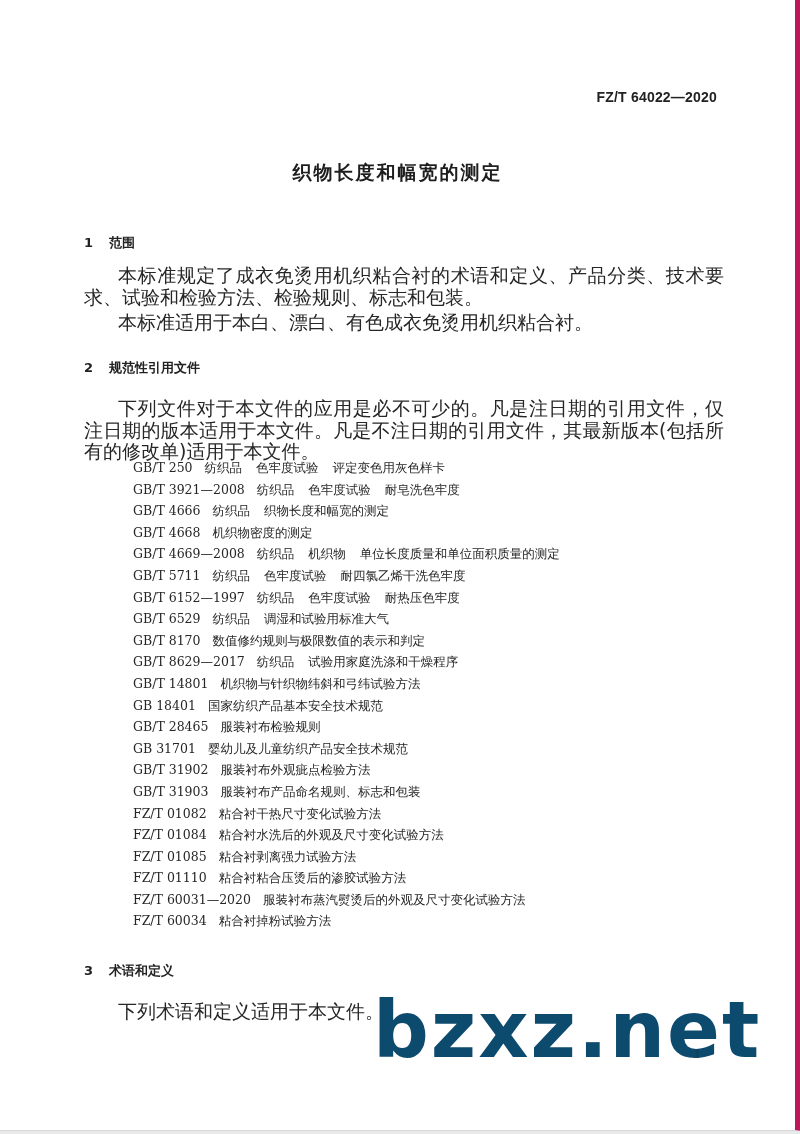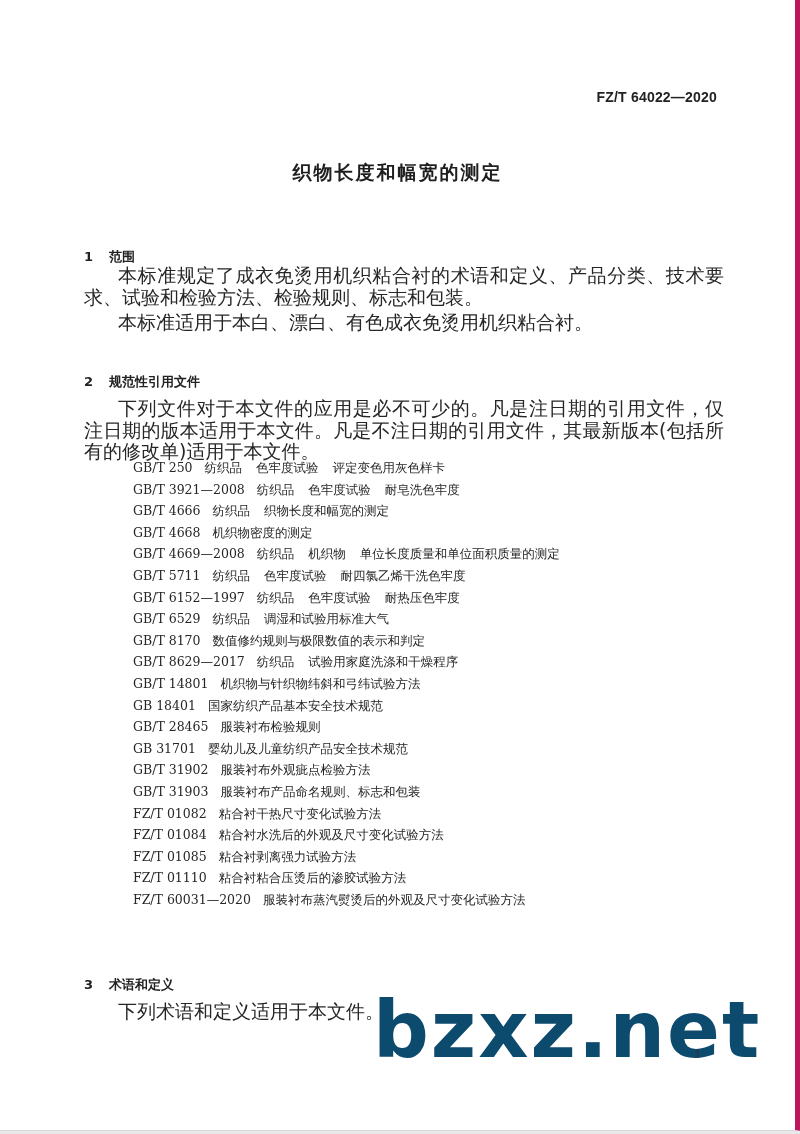--- a/index.html
+++ b/index.html
@@ -54,7 +54,6 @@
       font-weight: bold;
       font-size: 13px;
       color: #222;
-      margin-top: 14px;
     }
     .section-heading .num {
       display: inline-block;

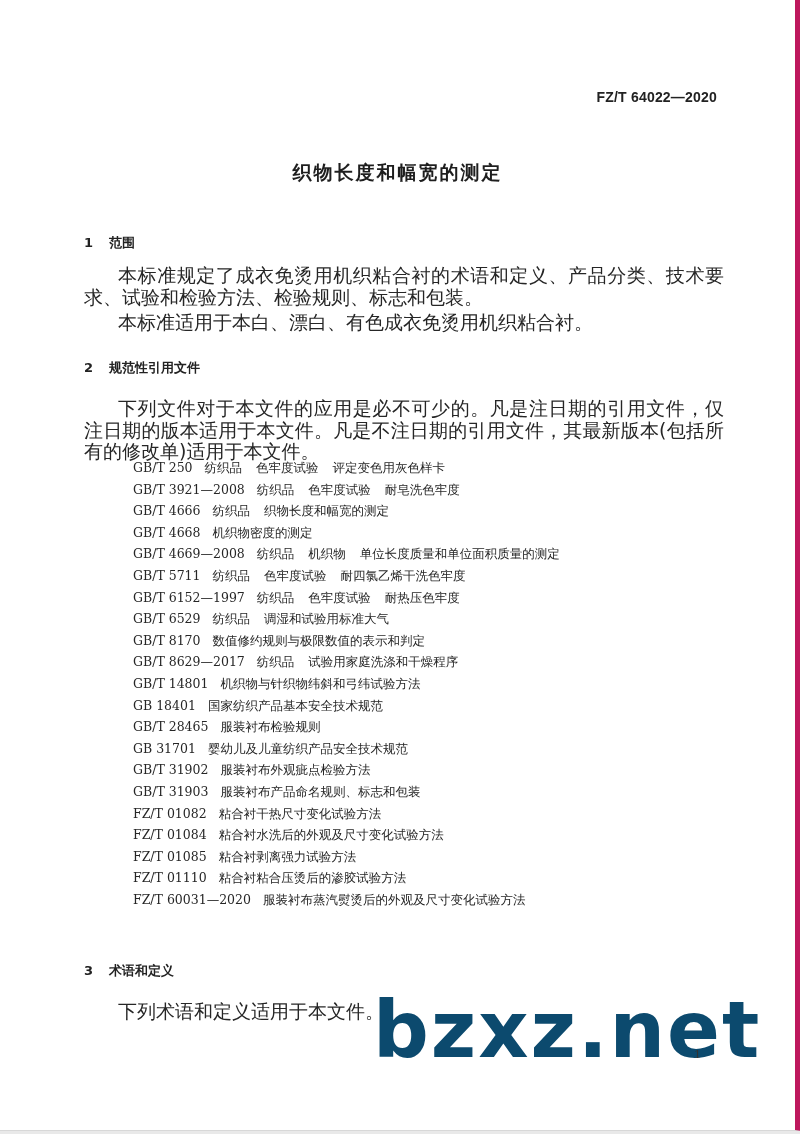--- a/index.html
+++ b/index.html
@@ -157,6 +157,7 @@
     <li class="ref-item"><span class="ref-code">FZ/T 01085</span><span class="ref-title">粘合衬剥离强力试验方法</span></li>
     <li class="ref-item"><span class="ref-code">FZ/T 01110</span><span class="ref-title">粘合衬粘合压烫后的渗胶试验方法</span></li>
     <li class="ref-item"><span class="ref-code">FZ/T 60031—2020</span><span class="ref-title">服装衬布蒸汽熨烫后的外观及尺寸变化试验方法</span></li>
+    <li class="ref-item"><span class="ref-code">FZ/T 60034</span><span class="ref-title">粘合衬掉粉试验方法</span></li>
   </ul>
 
   <div class="section-heading" style="top:962px;">

